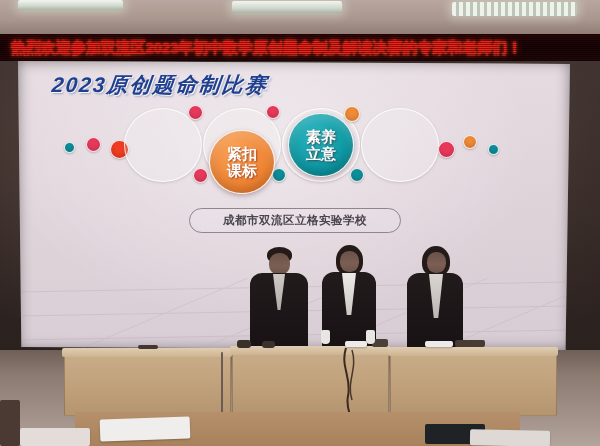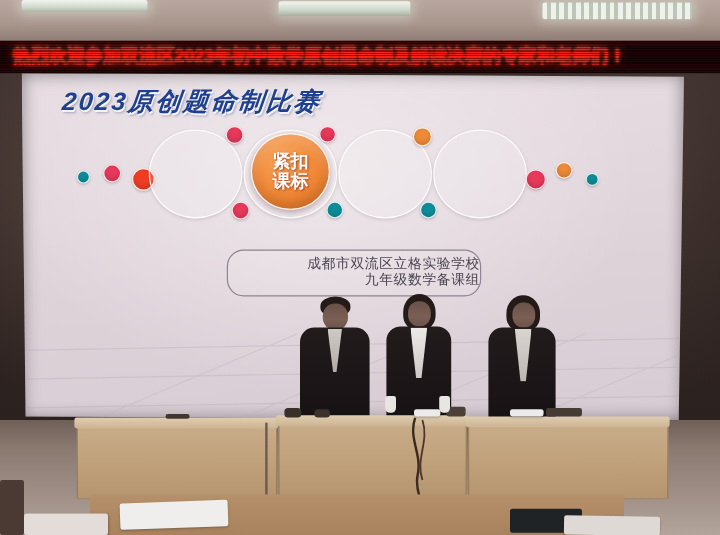--- a/index.html
+++ b/index.html
@@ -221,6 +221,10 @@
         <span>课标</span>
       </div>
 
+      <div class="bubble" style="left:270px;top:9px;width:64px;height:62px;background:radial-gradient(circle at 38% 30%,#2ab3bd,#0e98a3 60%,#07757f 100%);">
+        <span>素养</span>
+        <span>立意</span>
+      </div>
 
 
       <div class="dot" style="left:420px;top:37px;width:15px;height:15px;background:#e8395c;"></div>

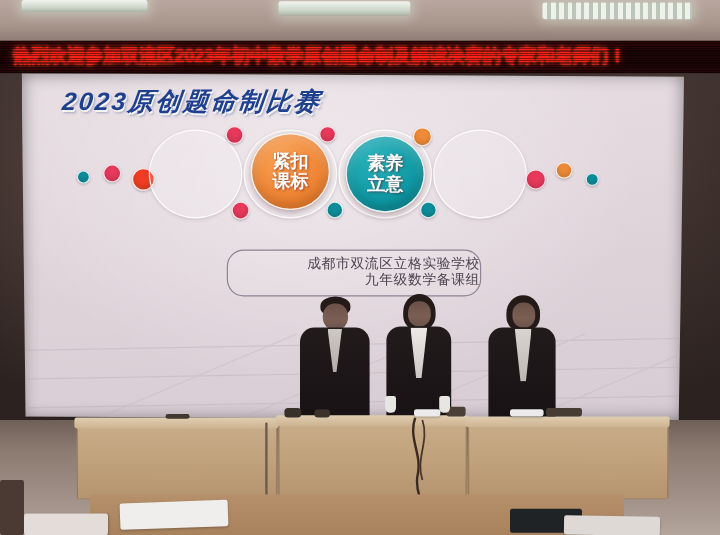--- a/index.html
+++ b/index.html
@@ -216,7 +216,7 @@
       <div class="dot" style="left:332px;top:64px;width:12px;height:12px;background:#0e8e9b;"></div>
 
 
-      <div class="bubble" style="left:191px;top:7px;width:64px;height:62px;background:radial-gradient(circle at 38% 30%,#f7a257,#ef8433 60%,#d86a1e 100%);">
+      <div class="bubble" style="left:191px;top:26px;width:64px;height:62px;background:radial-gradient(circle at 38% 30%,#f7a257,#ef8433 60%,#d86a1e 100%);">
         <span>紧扣</span>
         <span>课标</span>
       </div>

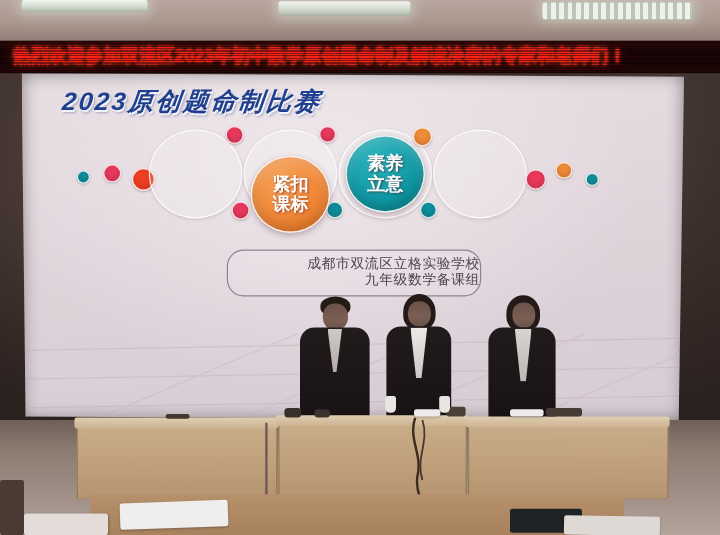--- a/index.html
+++ b/index.html
@@ -109,9 +109,9 @@
   
   .school{
     position:absolute;left:171px;top:147px;width:210px;
-    padding:4px 0 5px;text-align:right;
+    padding:4px 0 5px;text-align:center;
     border:1.2px solid #8e8492;border-radius:14px;
-    color:#4a4450;font-size:11.5px;font-weight:normal;line-height:14px;
+    color:#4a4450;font-size:11.5px;font-weight:bold;line-height:14px;
     background:rgba(255,255,255,.10);
     letter-spacing:.5px;
   }

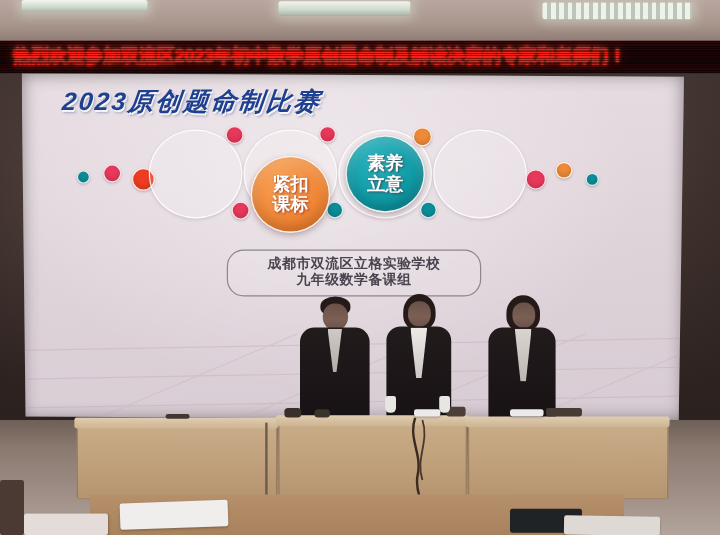--- a/index.html
+++ b/index.html
@@ -234,7 +234,6 @@
 
     <div class="school">
       <div>成都市双流区立格实验学校</div>
-      <div>九年级数学备课组</div>
     </div>
   </div>
 

